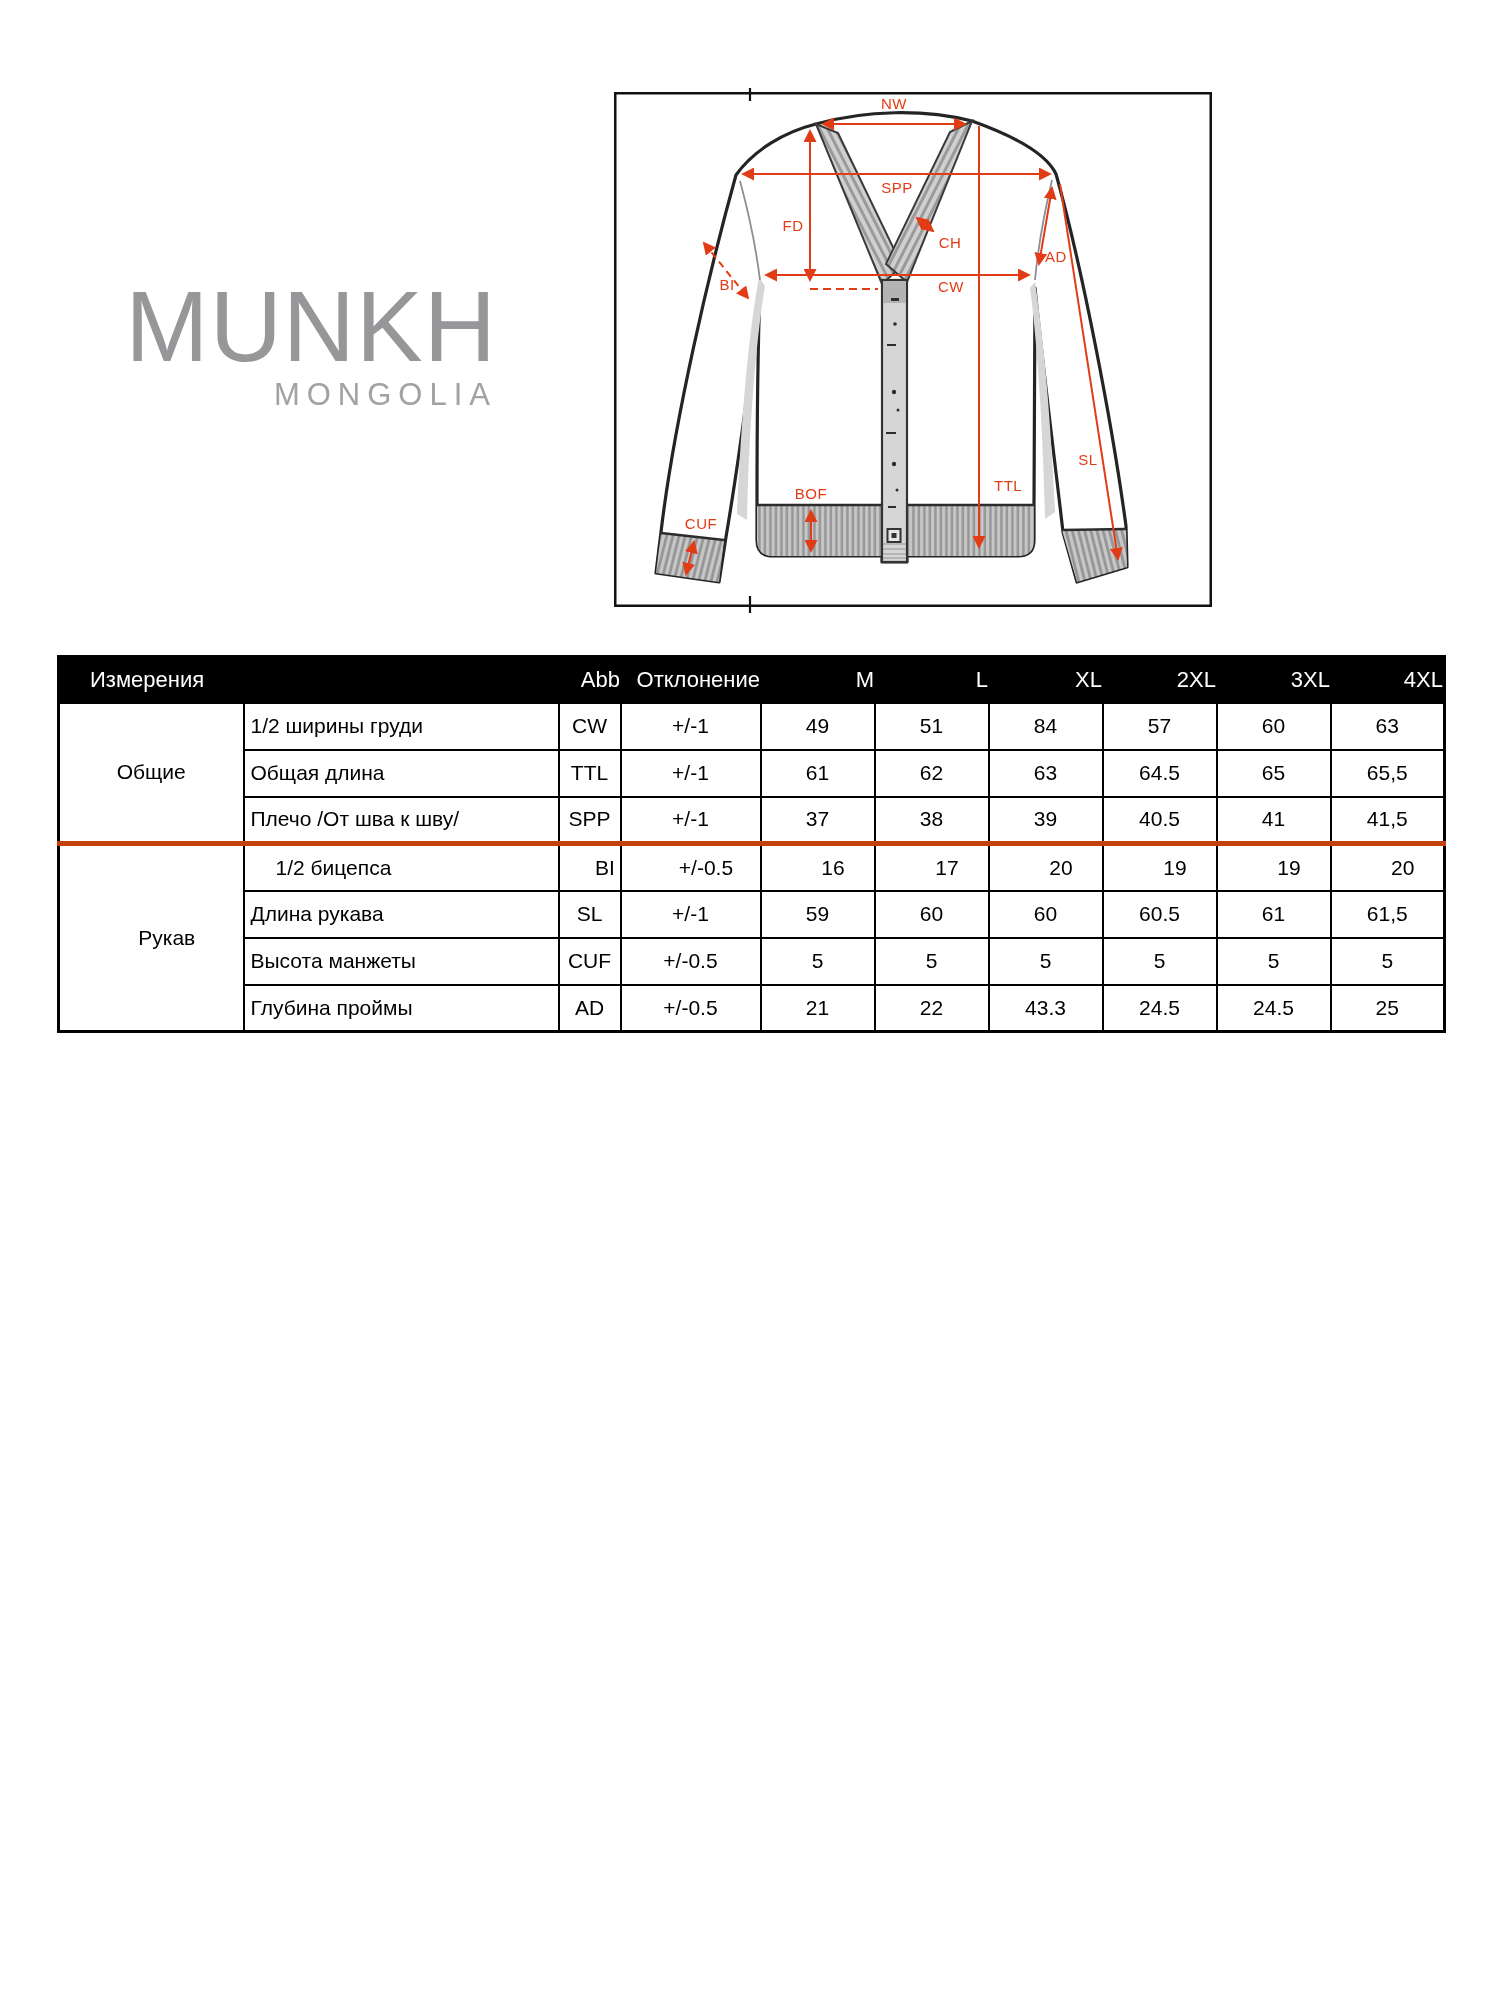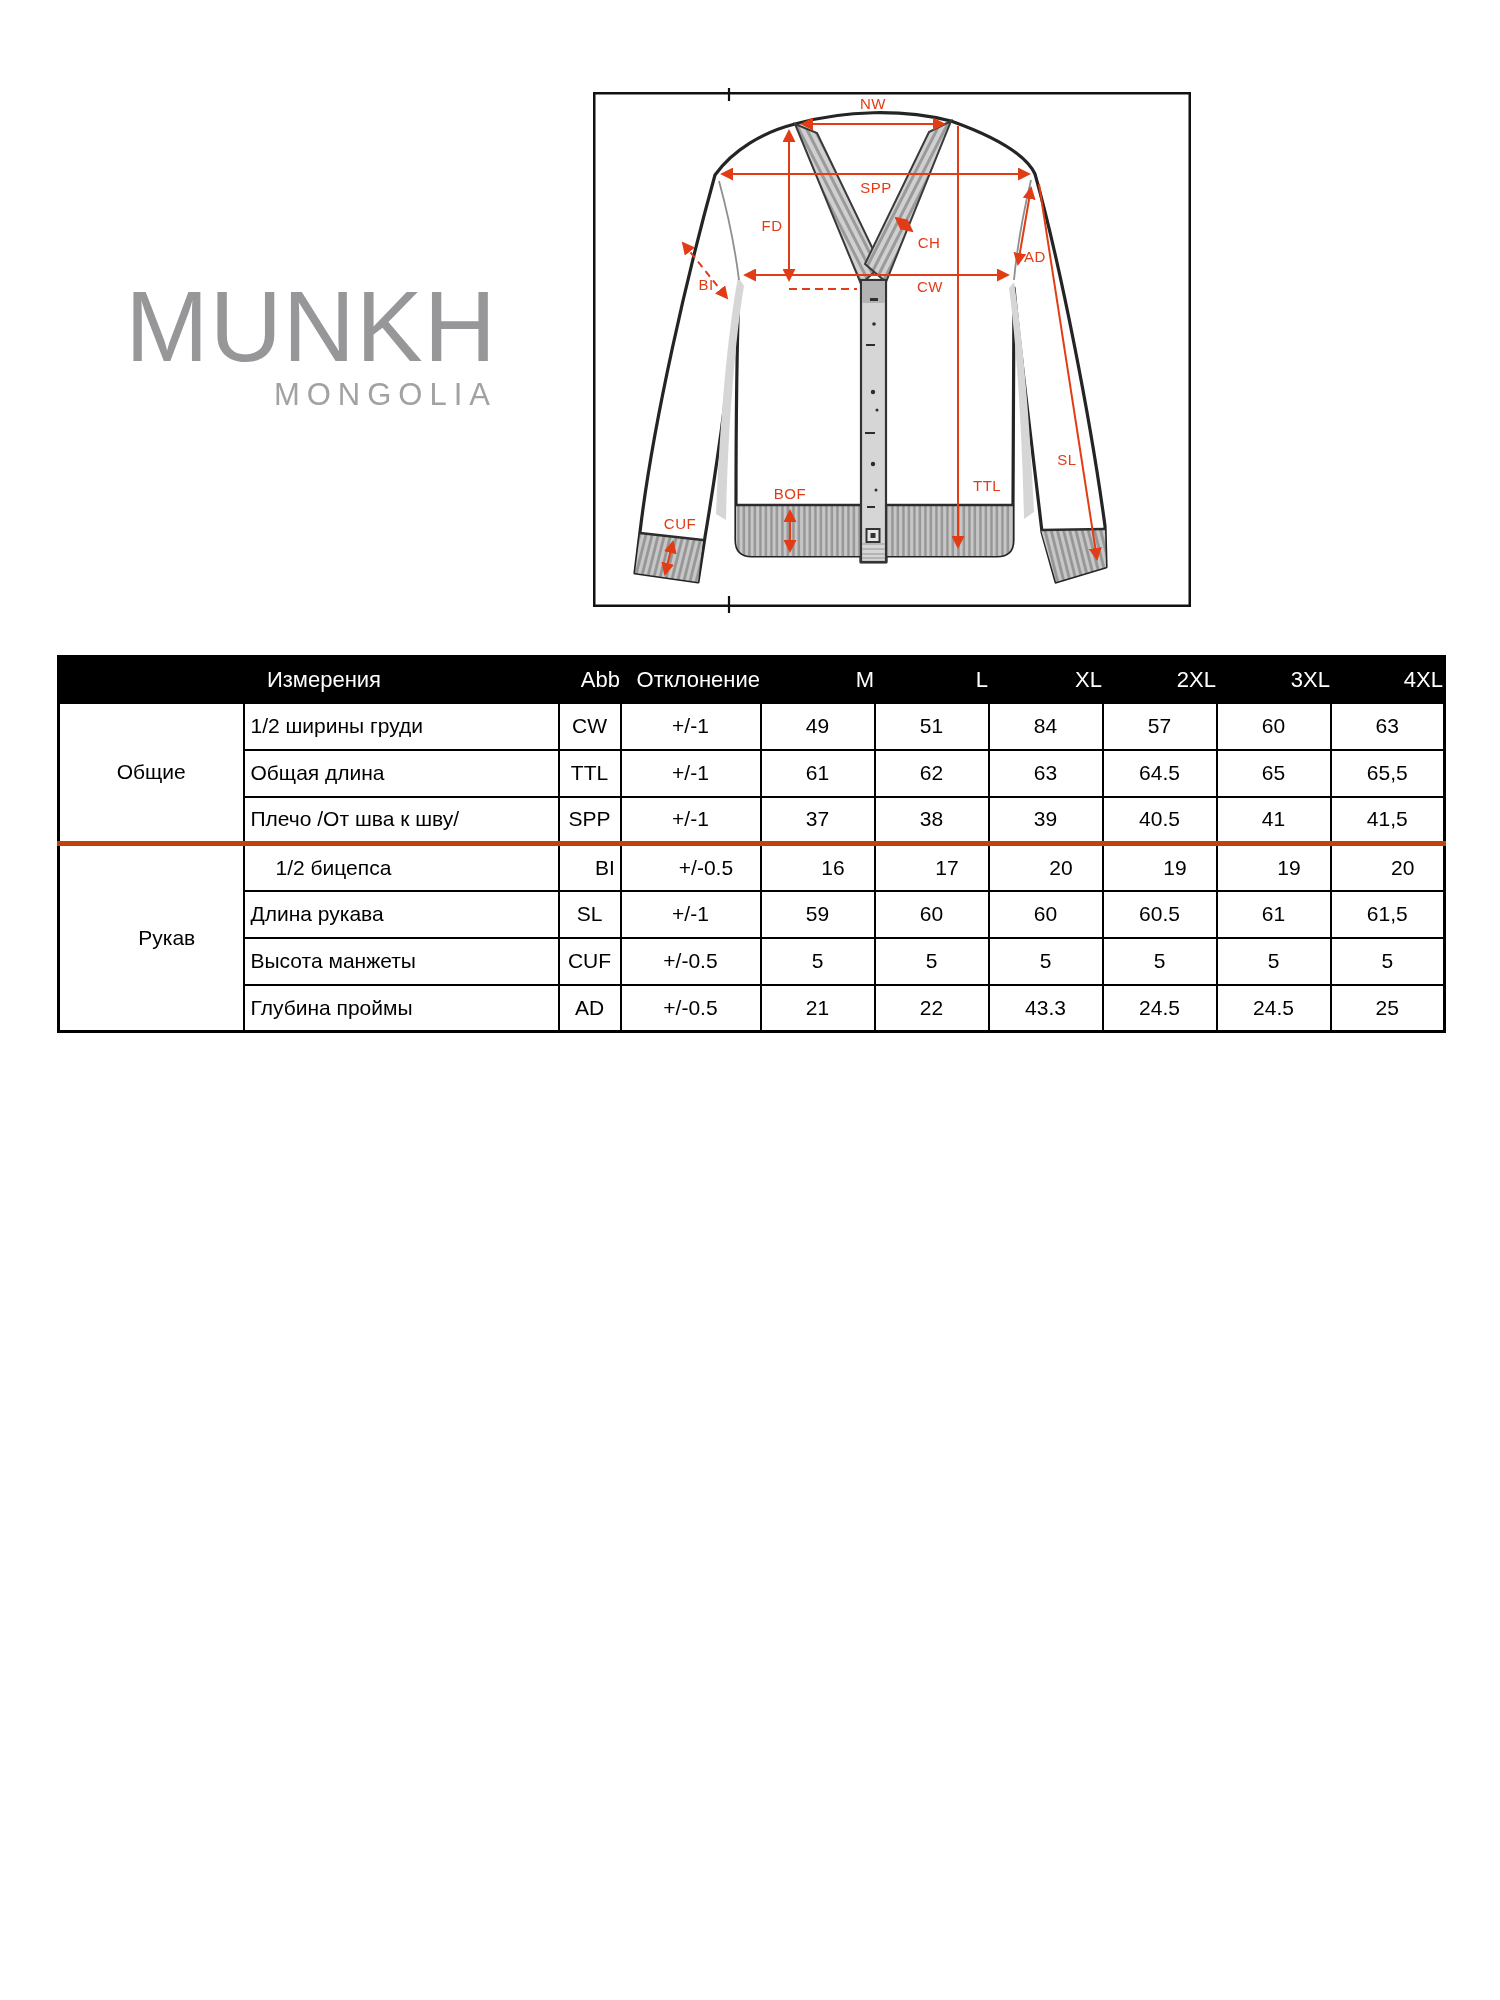--- a/index.html
+++ b/index.html
@@ -21,7 +21,7 @@
   }
 
   
-  .diagram { position:absolute; left:593px; top:92px; width:598px; height:515px; }
+  .diagram { position:absolute; left:614px; top:92px; width:598px; height:515px; }
   .diagram svg { overflow:visible; display:block; }
   .mlabel { font-family:"Liberation Sans", sans-serif; font-size:15px; fill:#e23c16; letter-spacing:.5px; }
 

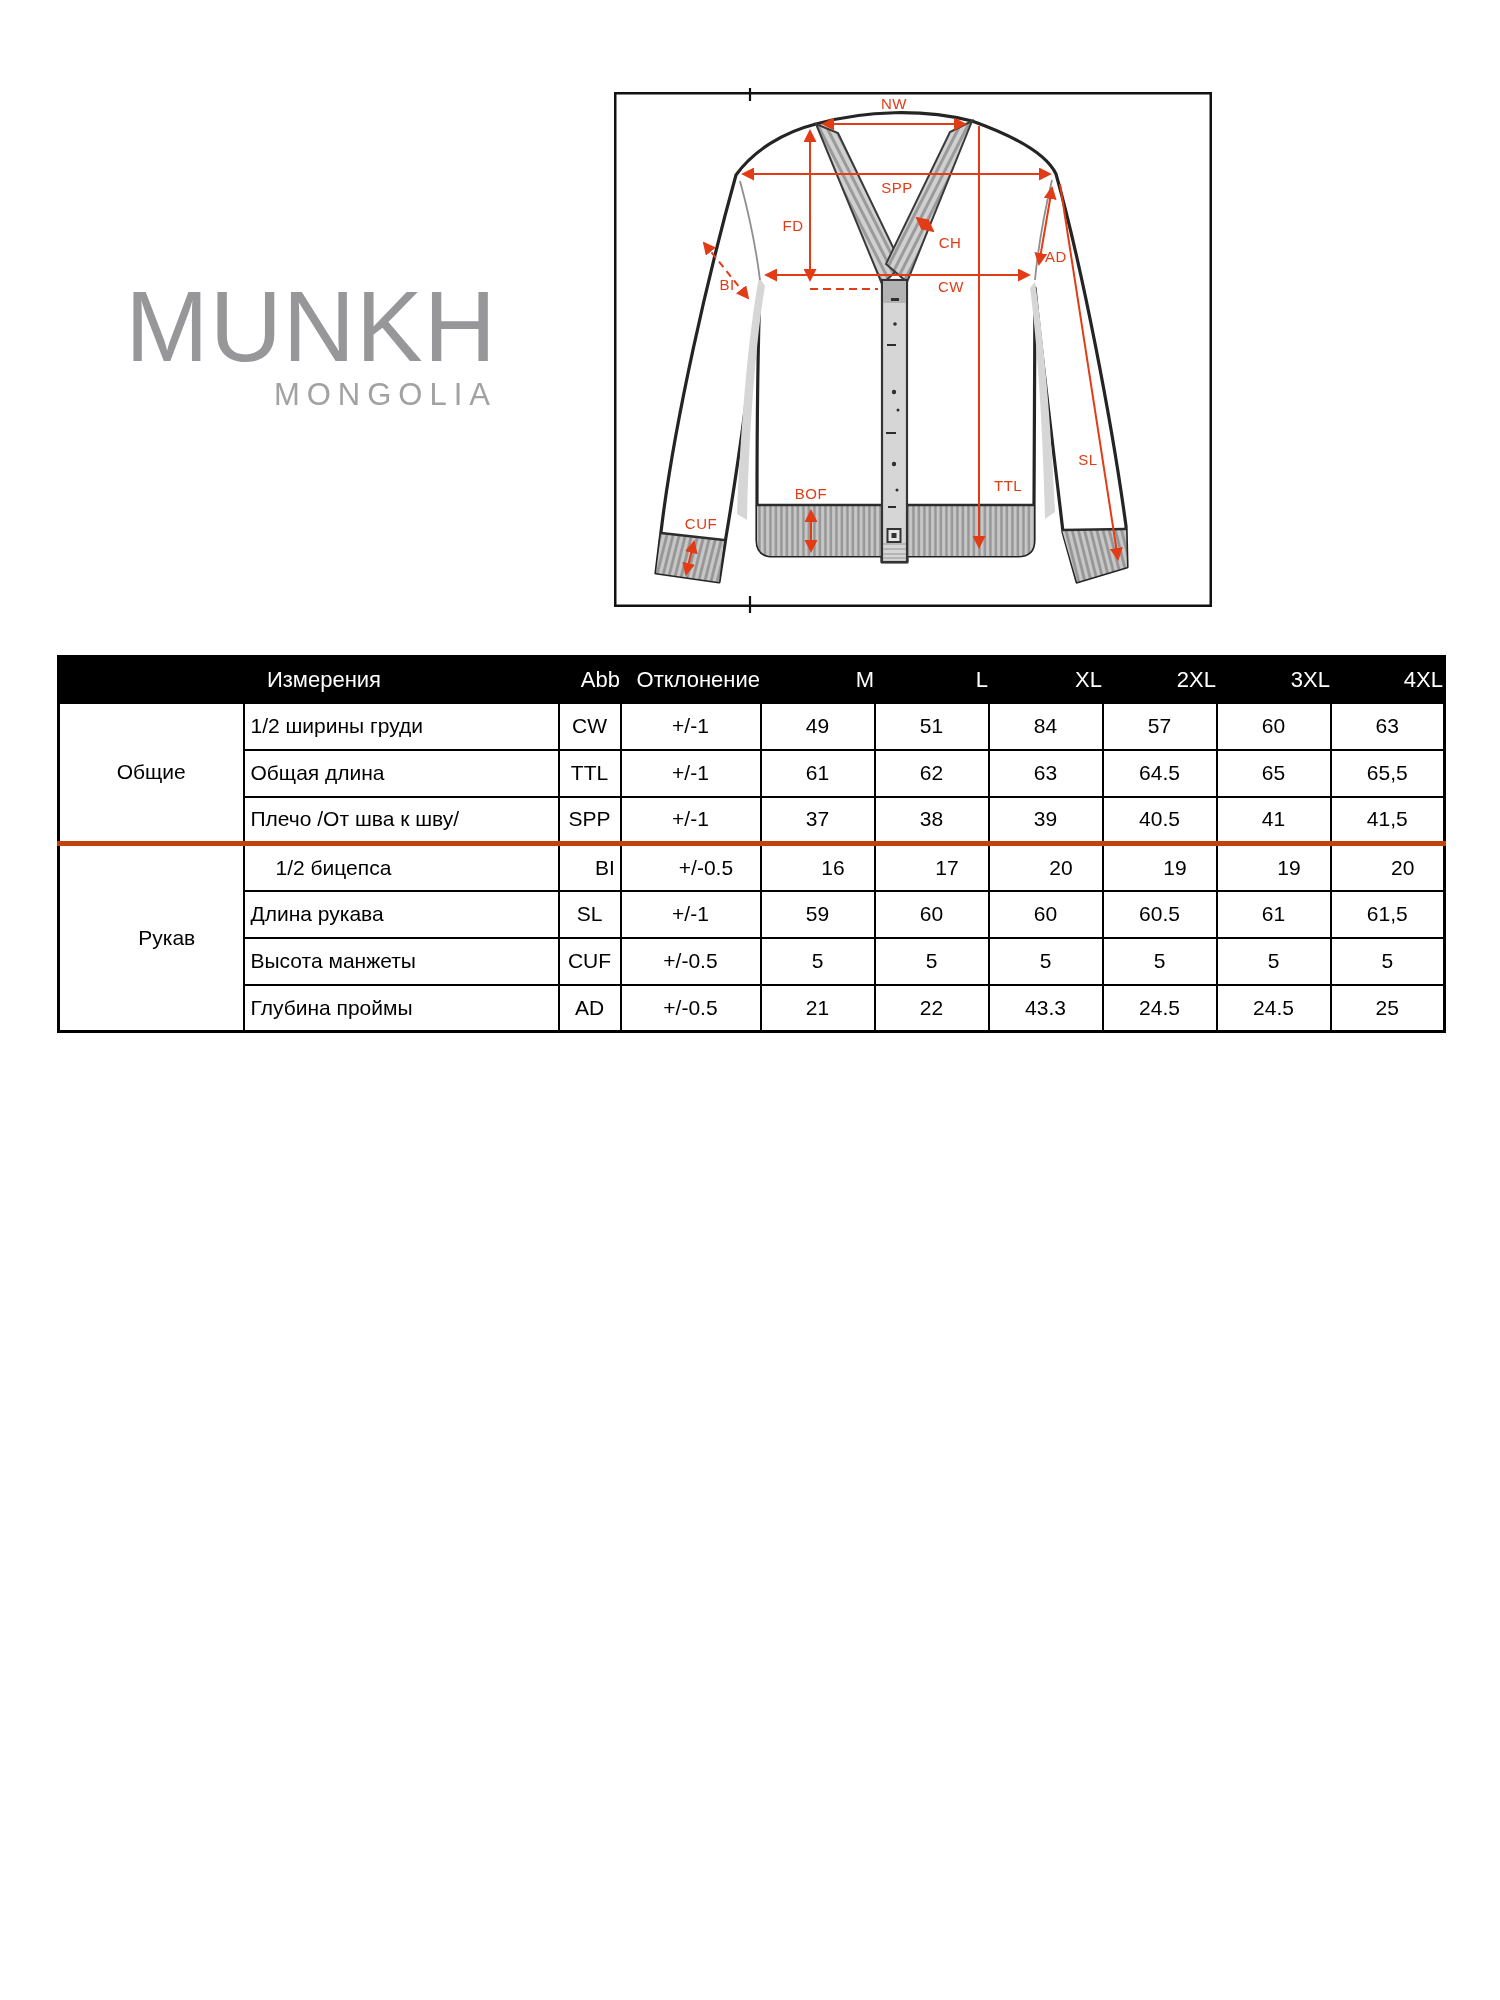--- a/index.html
+++ b/index.html
@@ -35,7 +35,7 @@
     background:#000; color:#fff; font-weight:400; font-size:22px;
     height:46px; text-align:right; border:1px solid #000;
   }
-  .size-table th.h-meas { text-align:center; padding-left:30px; }
+  .size-table th.h-meas { text-align:left; padding-left:30px; }
   .size-table td {
     border:2px solid #000; height:47px; text-align:center;
     background:#fff; overflow:hidden; white-space:nowrap;

